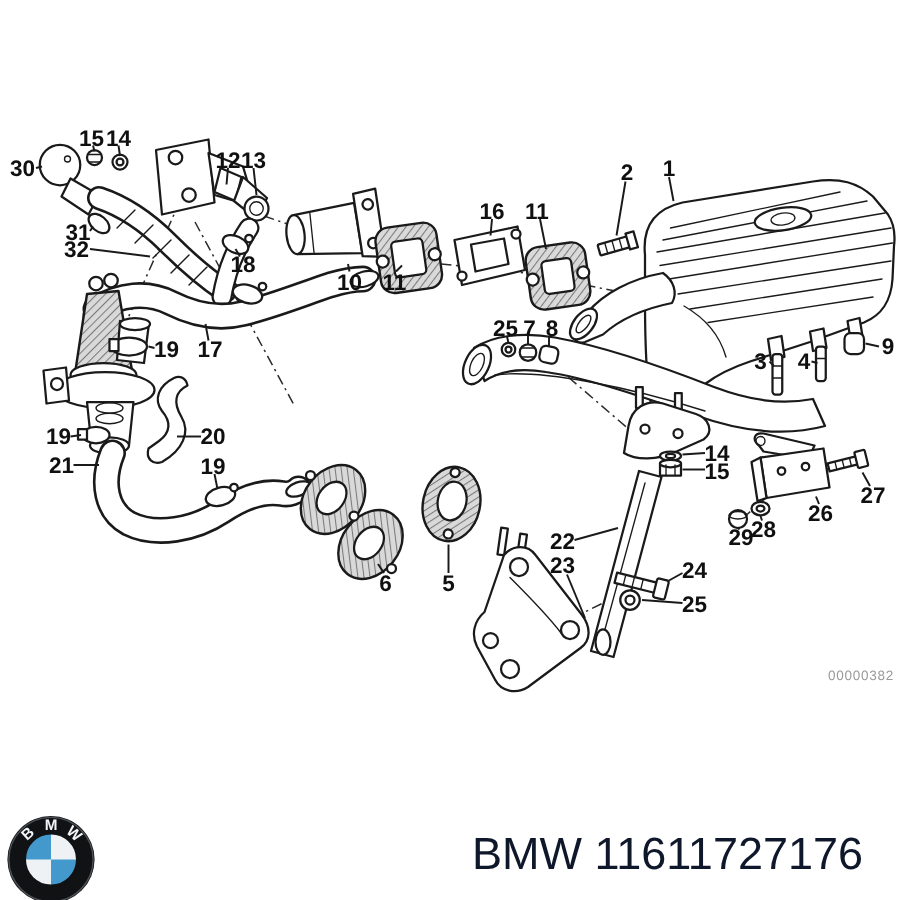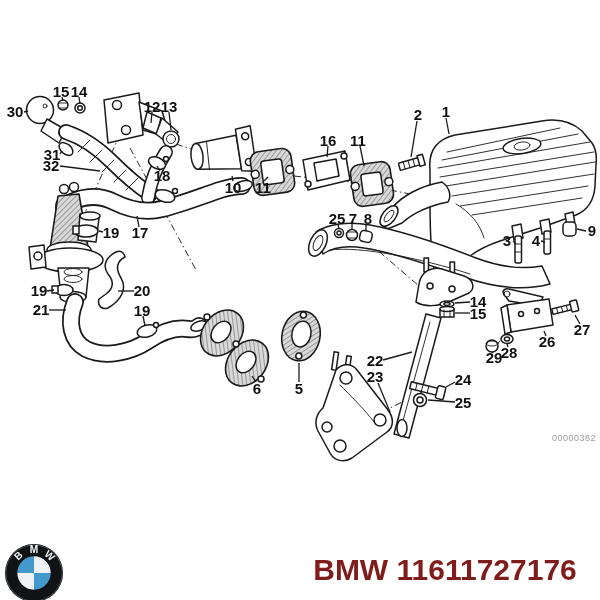--- a/index.html
+++ b/index.html
@@ -16,7 +16,7 @@
   .dash { fill:none; stroke:#2a2a2a; stroke-width:1; stroke-dasharray:7 3 1.5 3; }
   .leader { stroke:#1a1a1a; stroke-width:1.3; }
   .callout { font:bold 15px "Liberation Sans", sans-serif; fill:#101010; text-anchor:middle; }
-  .watermark { position:absolute; left:538px; top:433px; width:58px; text-align:right;
+  .watermark { position:absolute; left:538px; top:445px; width:58px; text-align:right;
                font-size:9px; letter-spacing:0.5px; color:#9a9a9a; }
   .footer-caption { position:absolute; left:295px; top:553px; width:300px; text-align:center;
                     font-size:30px; color:#7f1d1d; white-space:nowrap;font-weight:bold; }

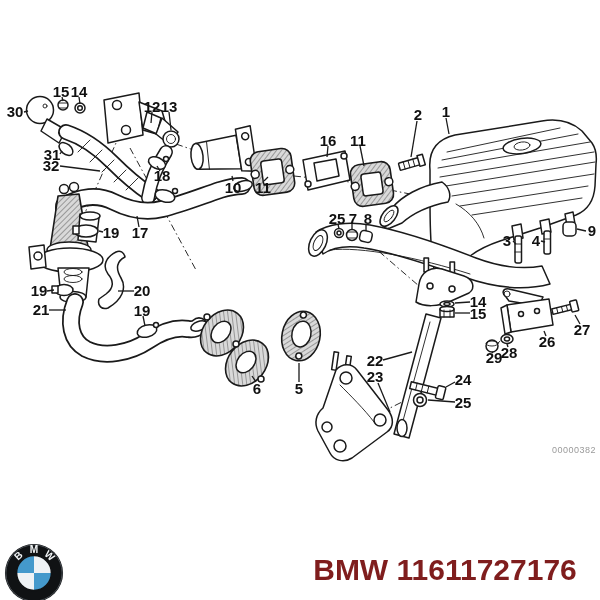--- a/index.html
+++ b/index.html
@@ -19,7 +19,7 @@
   .watermark { position:absolute; left:538px; top:445px; width:58px; text-align:right;
                font-size:9px; letter-spacing:0.5px; color:#9a9a9a; }
   .footer-caption { position:absolute; left:295px; top:553px; width:300px; text-align:center;
-                    font-size:30px; color:#7f1d1d; white-space:nowrap;font-weight:bold; }
+                    font-size:30px; color:#0f172a; white-space:nowrap; }
   .roundel { position:absolute; left:3px; top:542px; width:62px; height:62px; }
 </style>
 </head>

